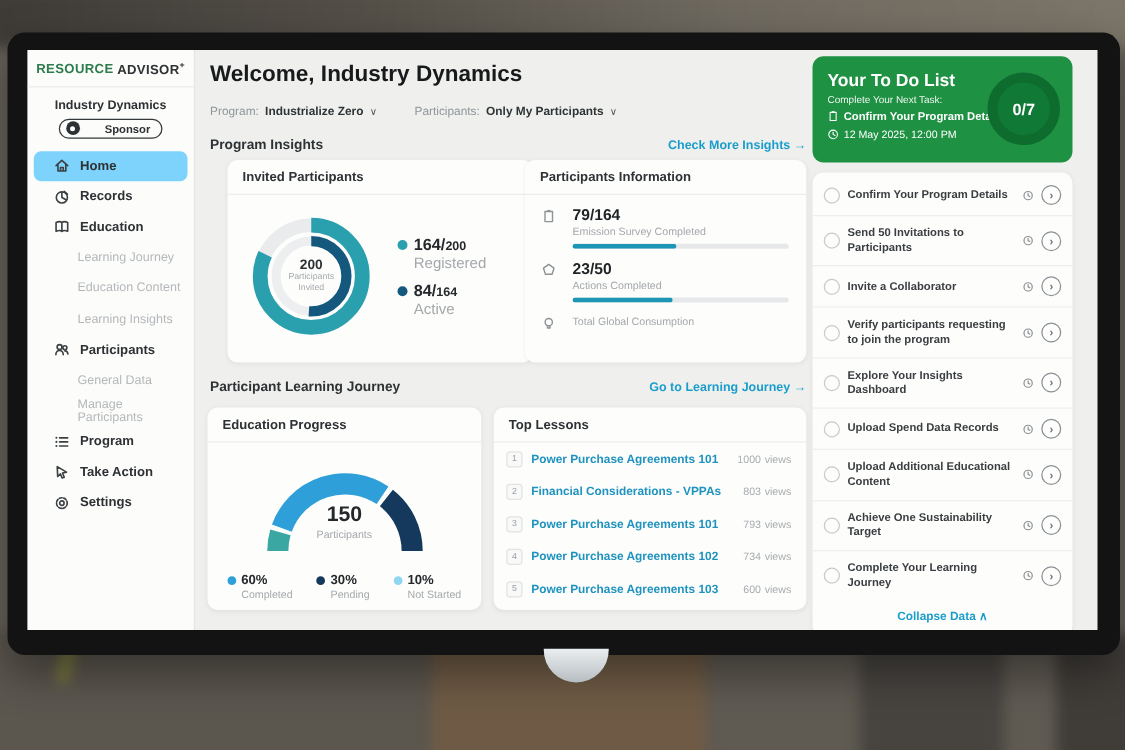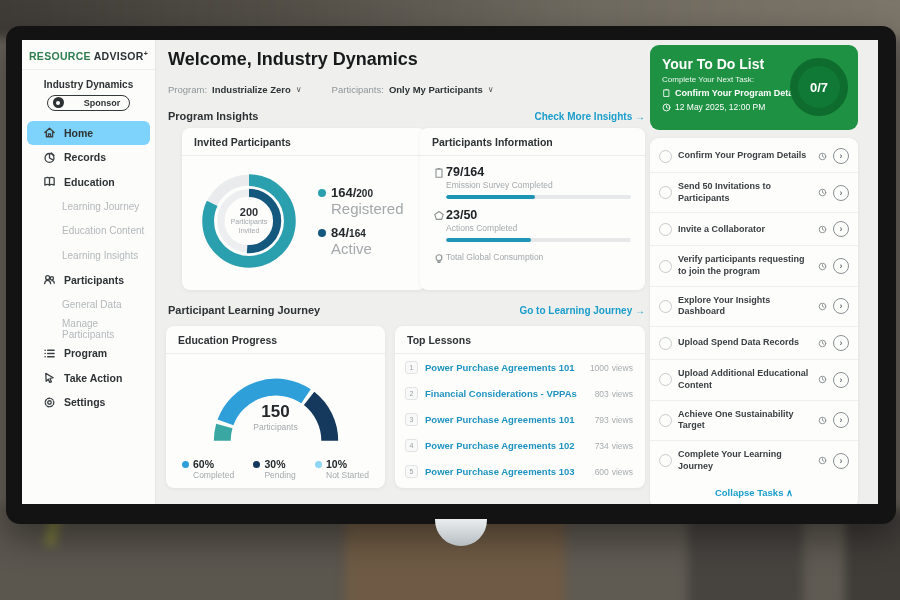--- a/index.html
+++ b/index.html
@@ -83,7 +83,7 @@
   .ll { font-size:15px; color:#a4a8ab; margin-left:13px; }
 
   
-  .info-row { display:flex; gap:0; padding:9px 14px 0 12px; }
+  .info-row { display:flex; gap:12px; padding:9px 14px 0 12px; }
   .info-ic { flex:0 0 14px; padding-top:2px; }
   .info-body { flex:1; }
   .info-v { font-size:12.5px; font-weight:800; color:#202426; }

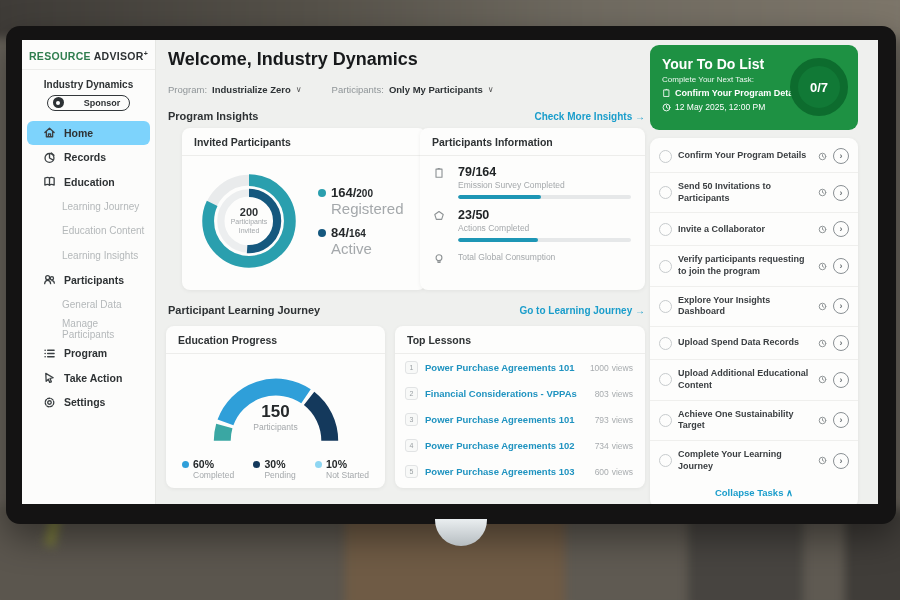--- a/index.html
+++ b/index.html
@@ -80,7 +80,7 @@
   .legend-item .row { display:flex; align-items:center; gap:5px; }
   .ldot { width:8px; height:8px; border-radius:50%; }
   .lv { font-size:13px; font-weight:800; color:#24282a; }
-  .ll { font-size:15px; color:#a4a8ab; margin-left:13px; }
+  .ll { font-size:12px; color:#a4a8ab; margin-left:13px; }
 
   
   .info-row { display:flex; gap:12px; padding:9px 14px 0 12px; }

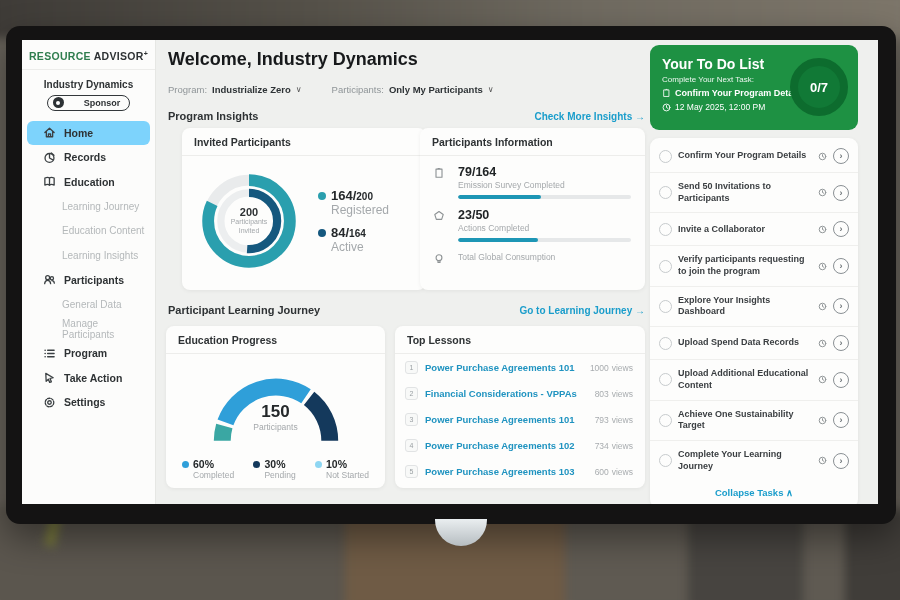--- a/index.html
+++ b/index.html
@@ -501,7 +501,7 @@
           </svg>
         <span class="tchev">›</span>
       </div>
-      <div class="collapse"><span>Collapse Tasks</span> <span>∧</span></div>
+      <div class="collapse"><span>Collapse Data</span> <span>∧</span></div>
     </div>
 
   </div>

